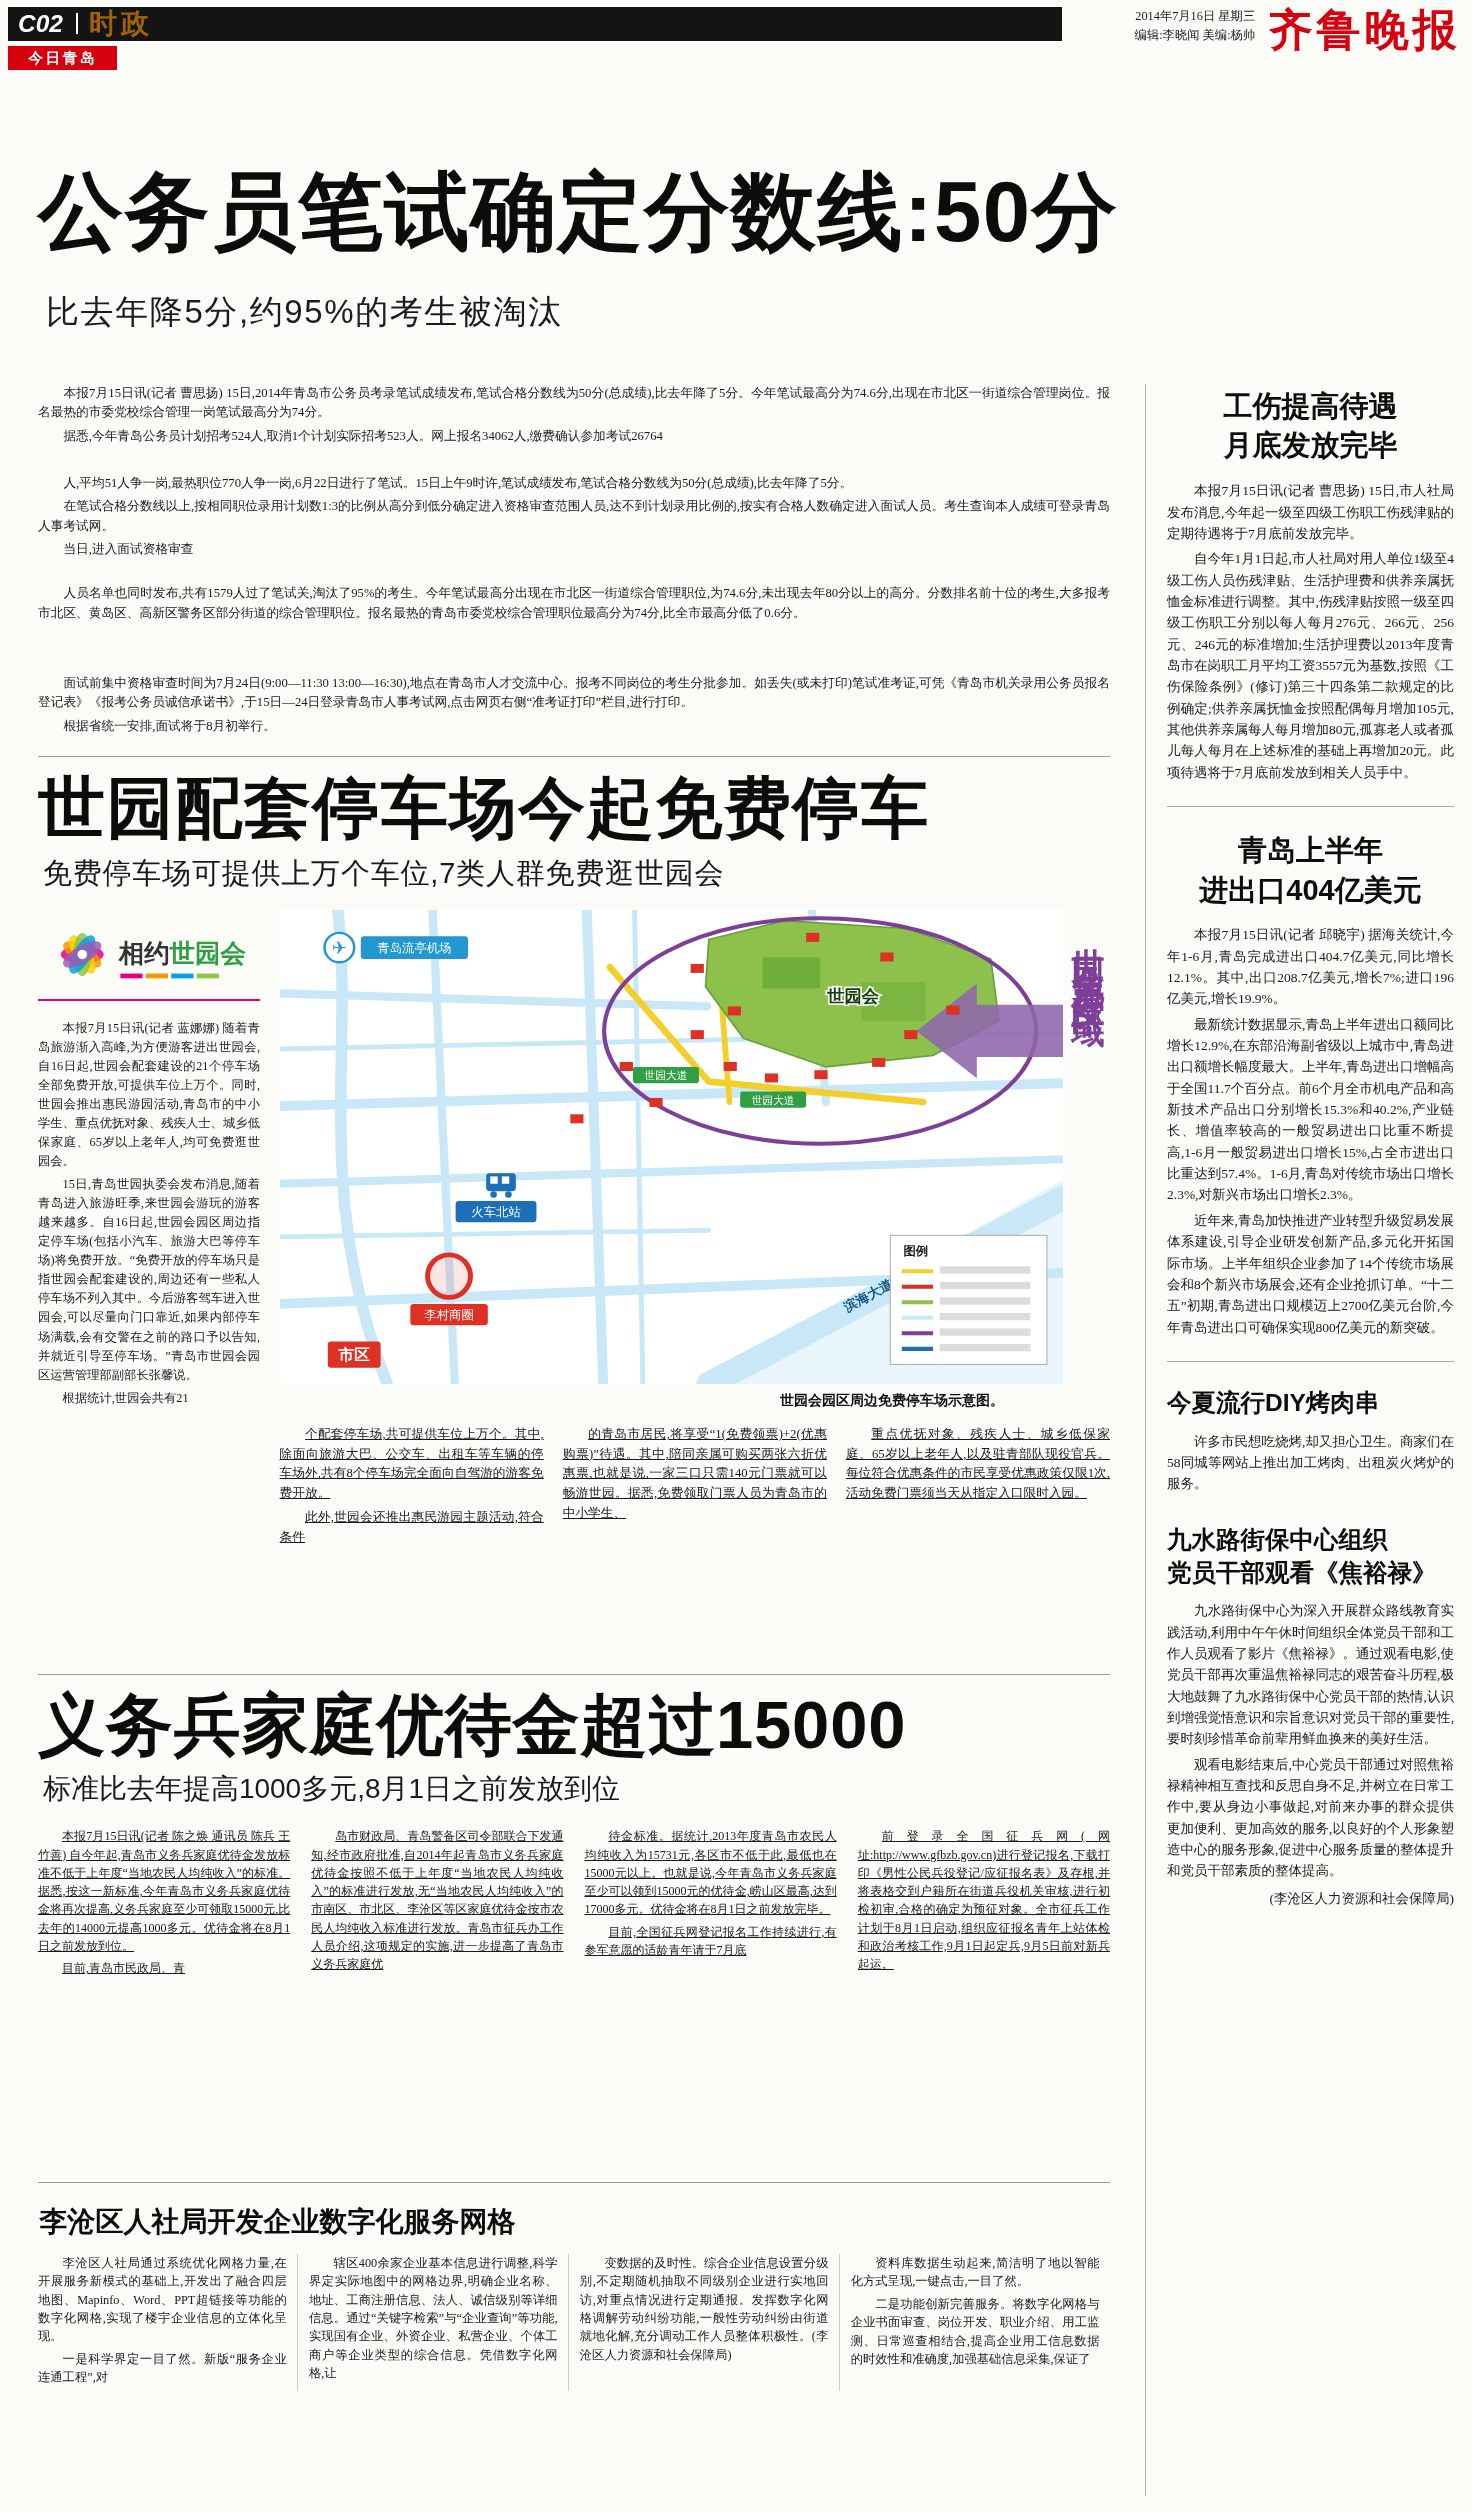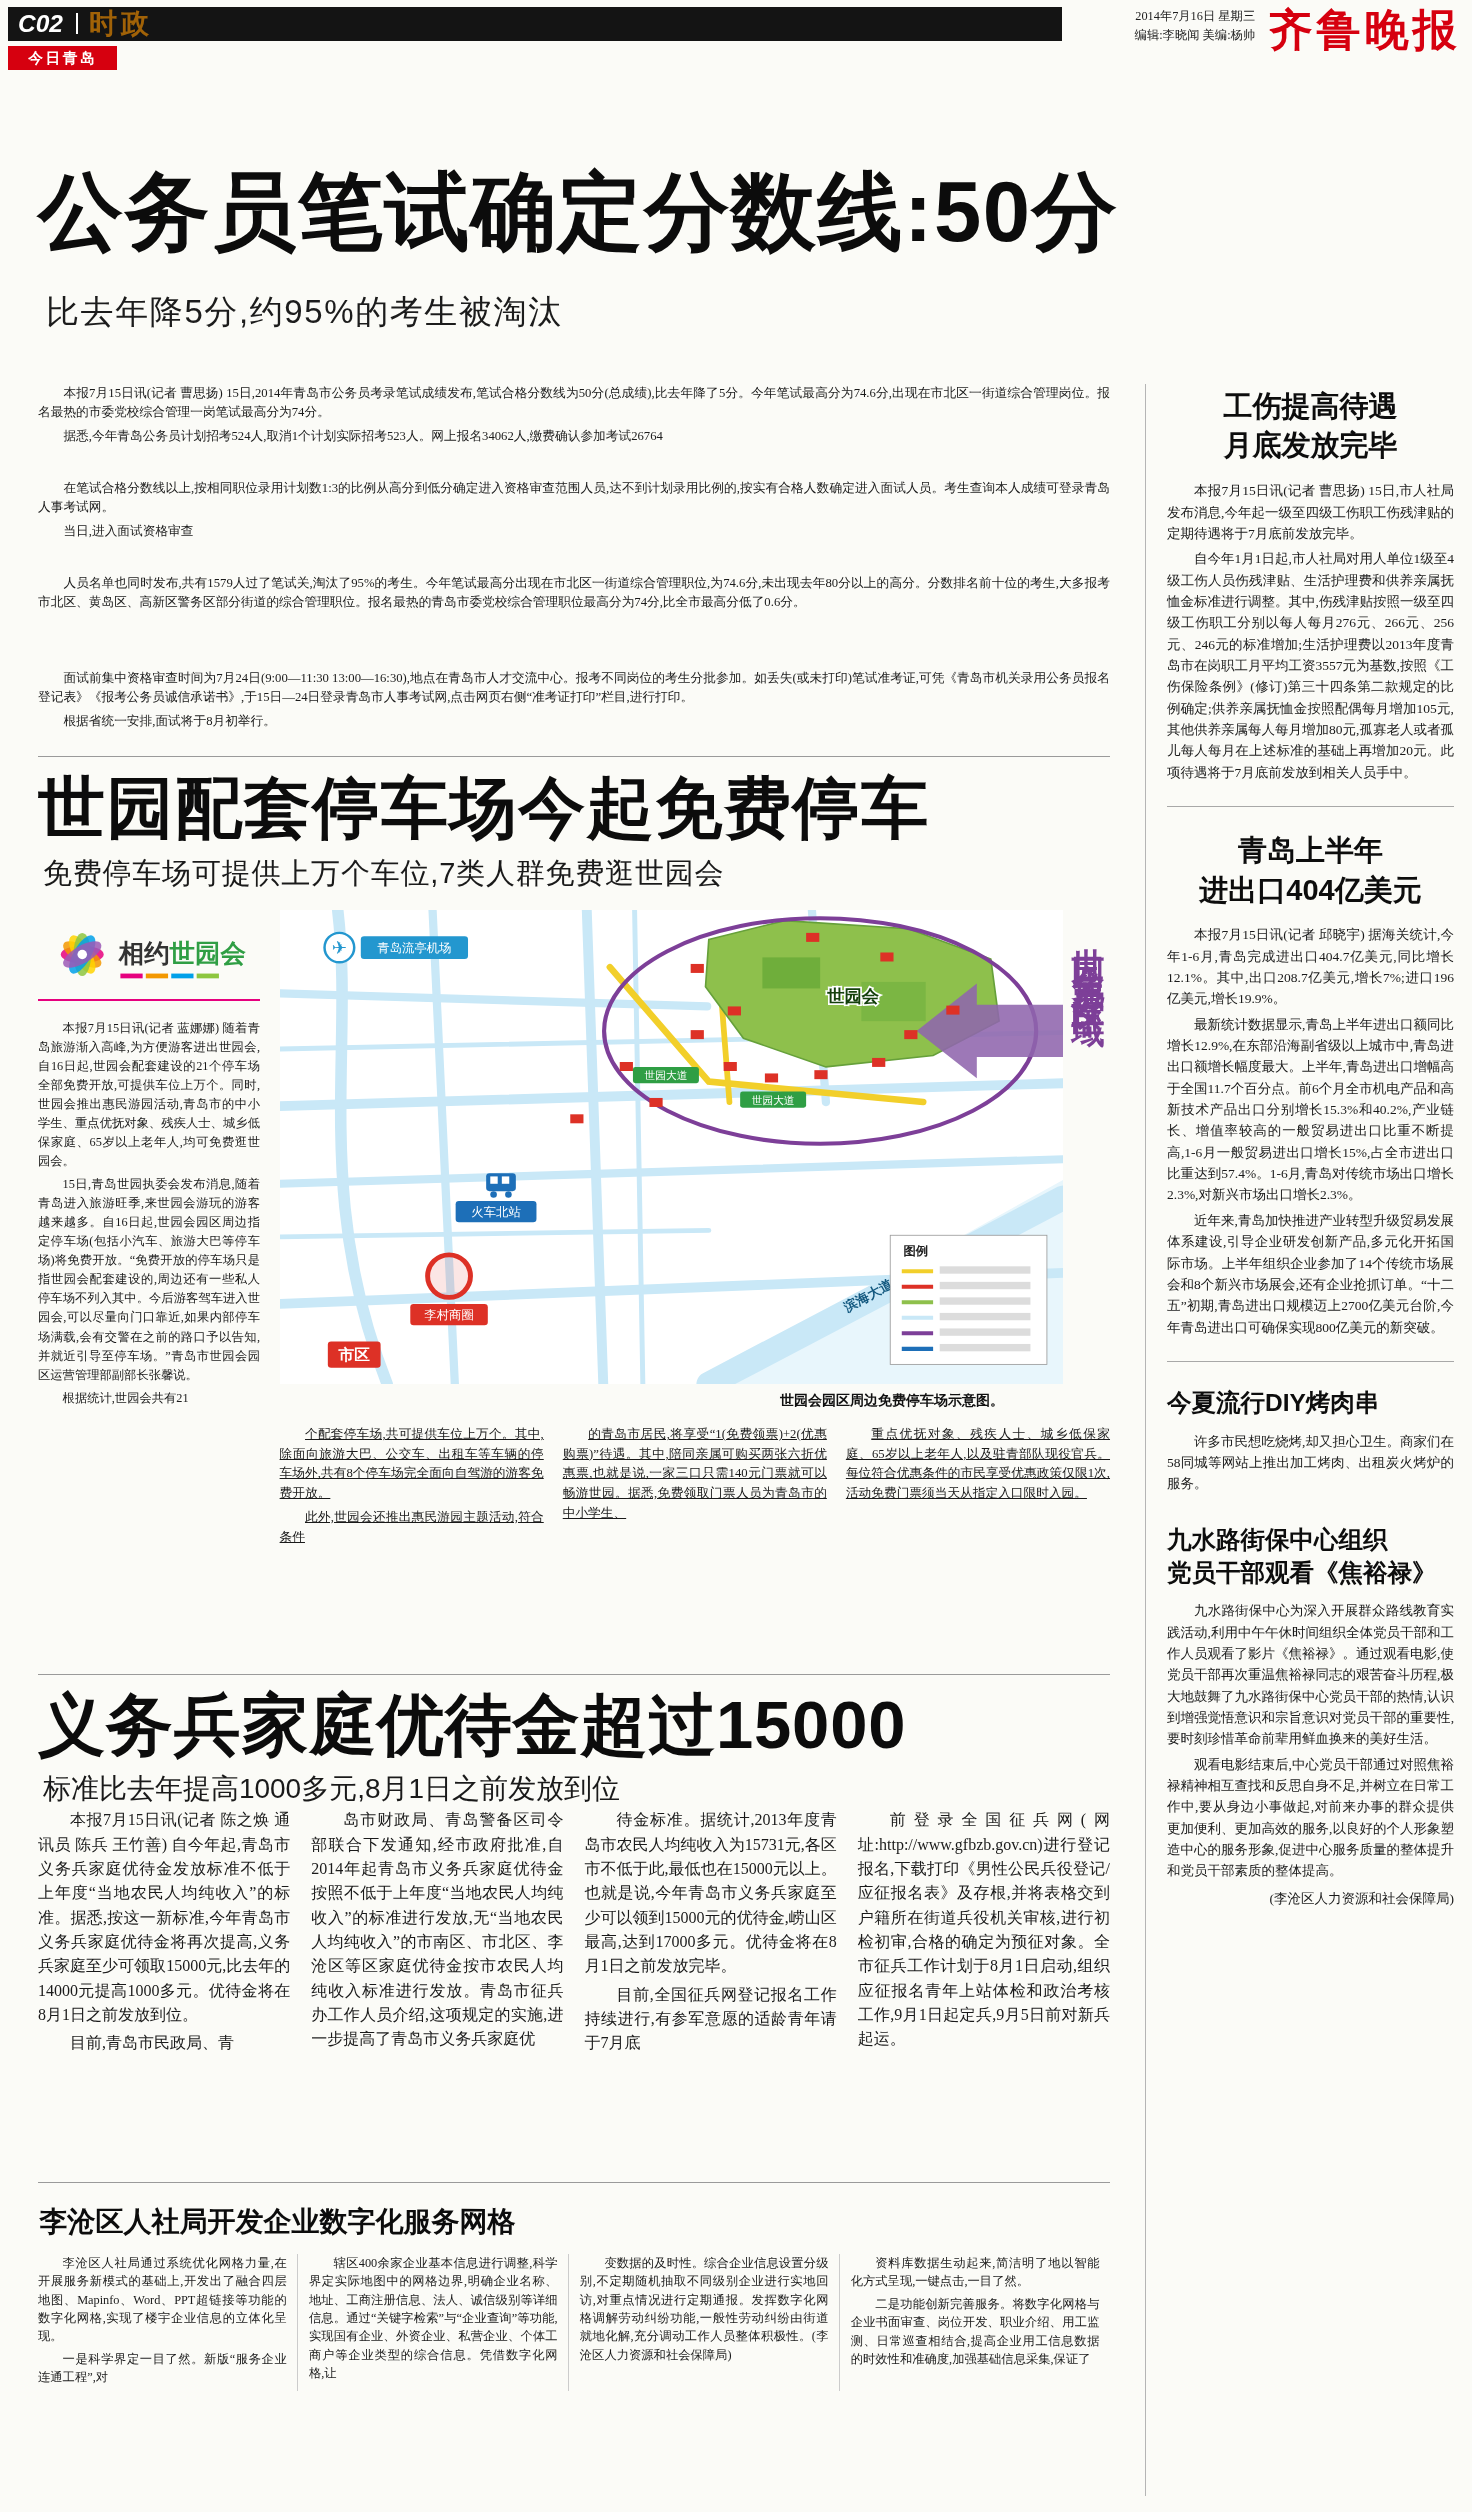--- a/index.html
+++ b/index.html
@@ -99,6 +99,7 @@
       <p class="para">据悉,今年青岛公务员计划招考524人,取消1个计划实际招考523人。网上报名34062人,缴费确认参加考试26764</p>
     </div>
     <div class="col">
+      <p class="para">人,平均51人争一岗,最热职位770人争一岗,6月22日进行了笔试。15日上午9时许,笔试成绩发布,笔试合格分数线为50分(总成绩),比去年降了5分。</p>
       <p class="para">在笔试合格分数线以上,按相同职位录用计划数1:3的比例从高分到低分确定进入资格审查范围人员,达不到计划录用比例的,按实有合格人数确定进入面试人员。考生查询本人成绩可登录青岛人事考试网。</p>
       <p class="para">当日,进入面试资格审查</p>
     </div>

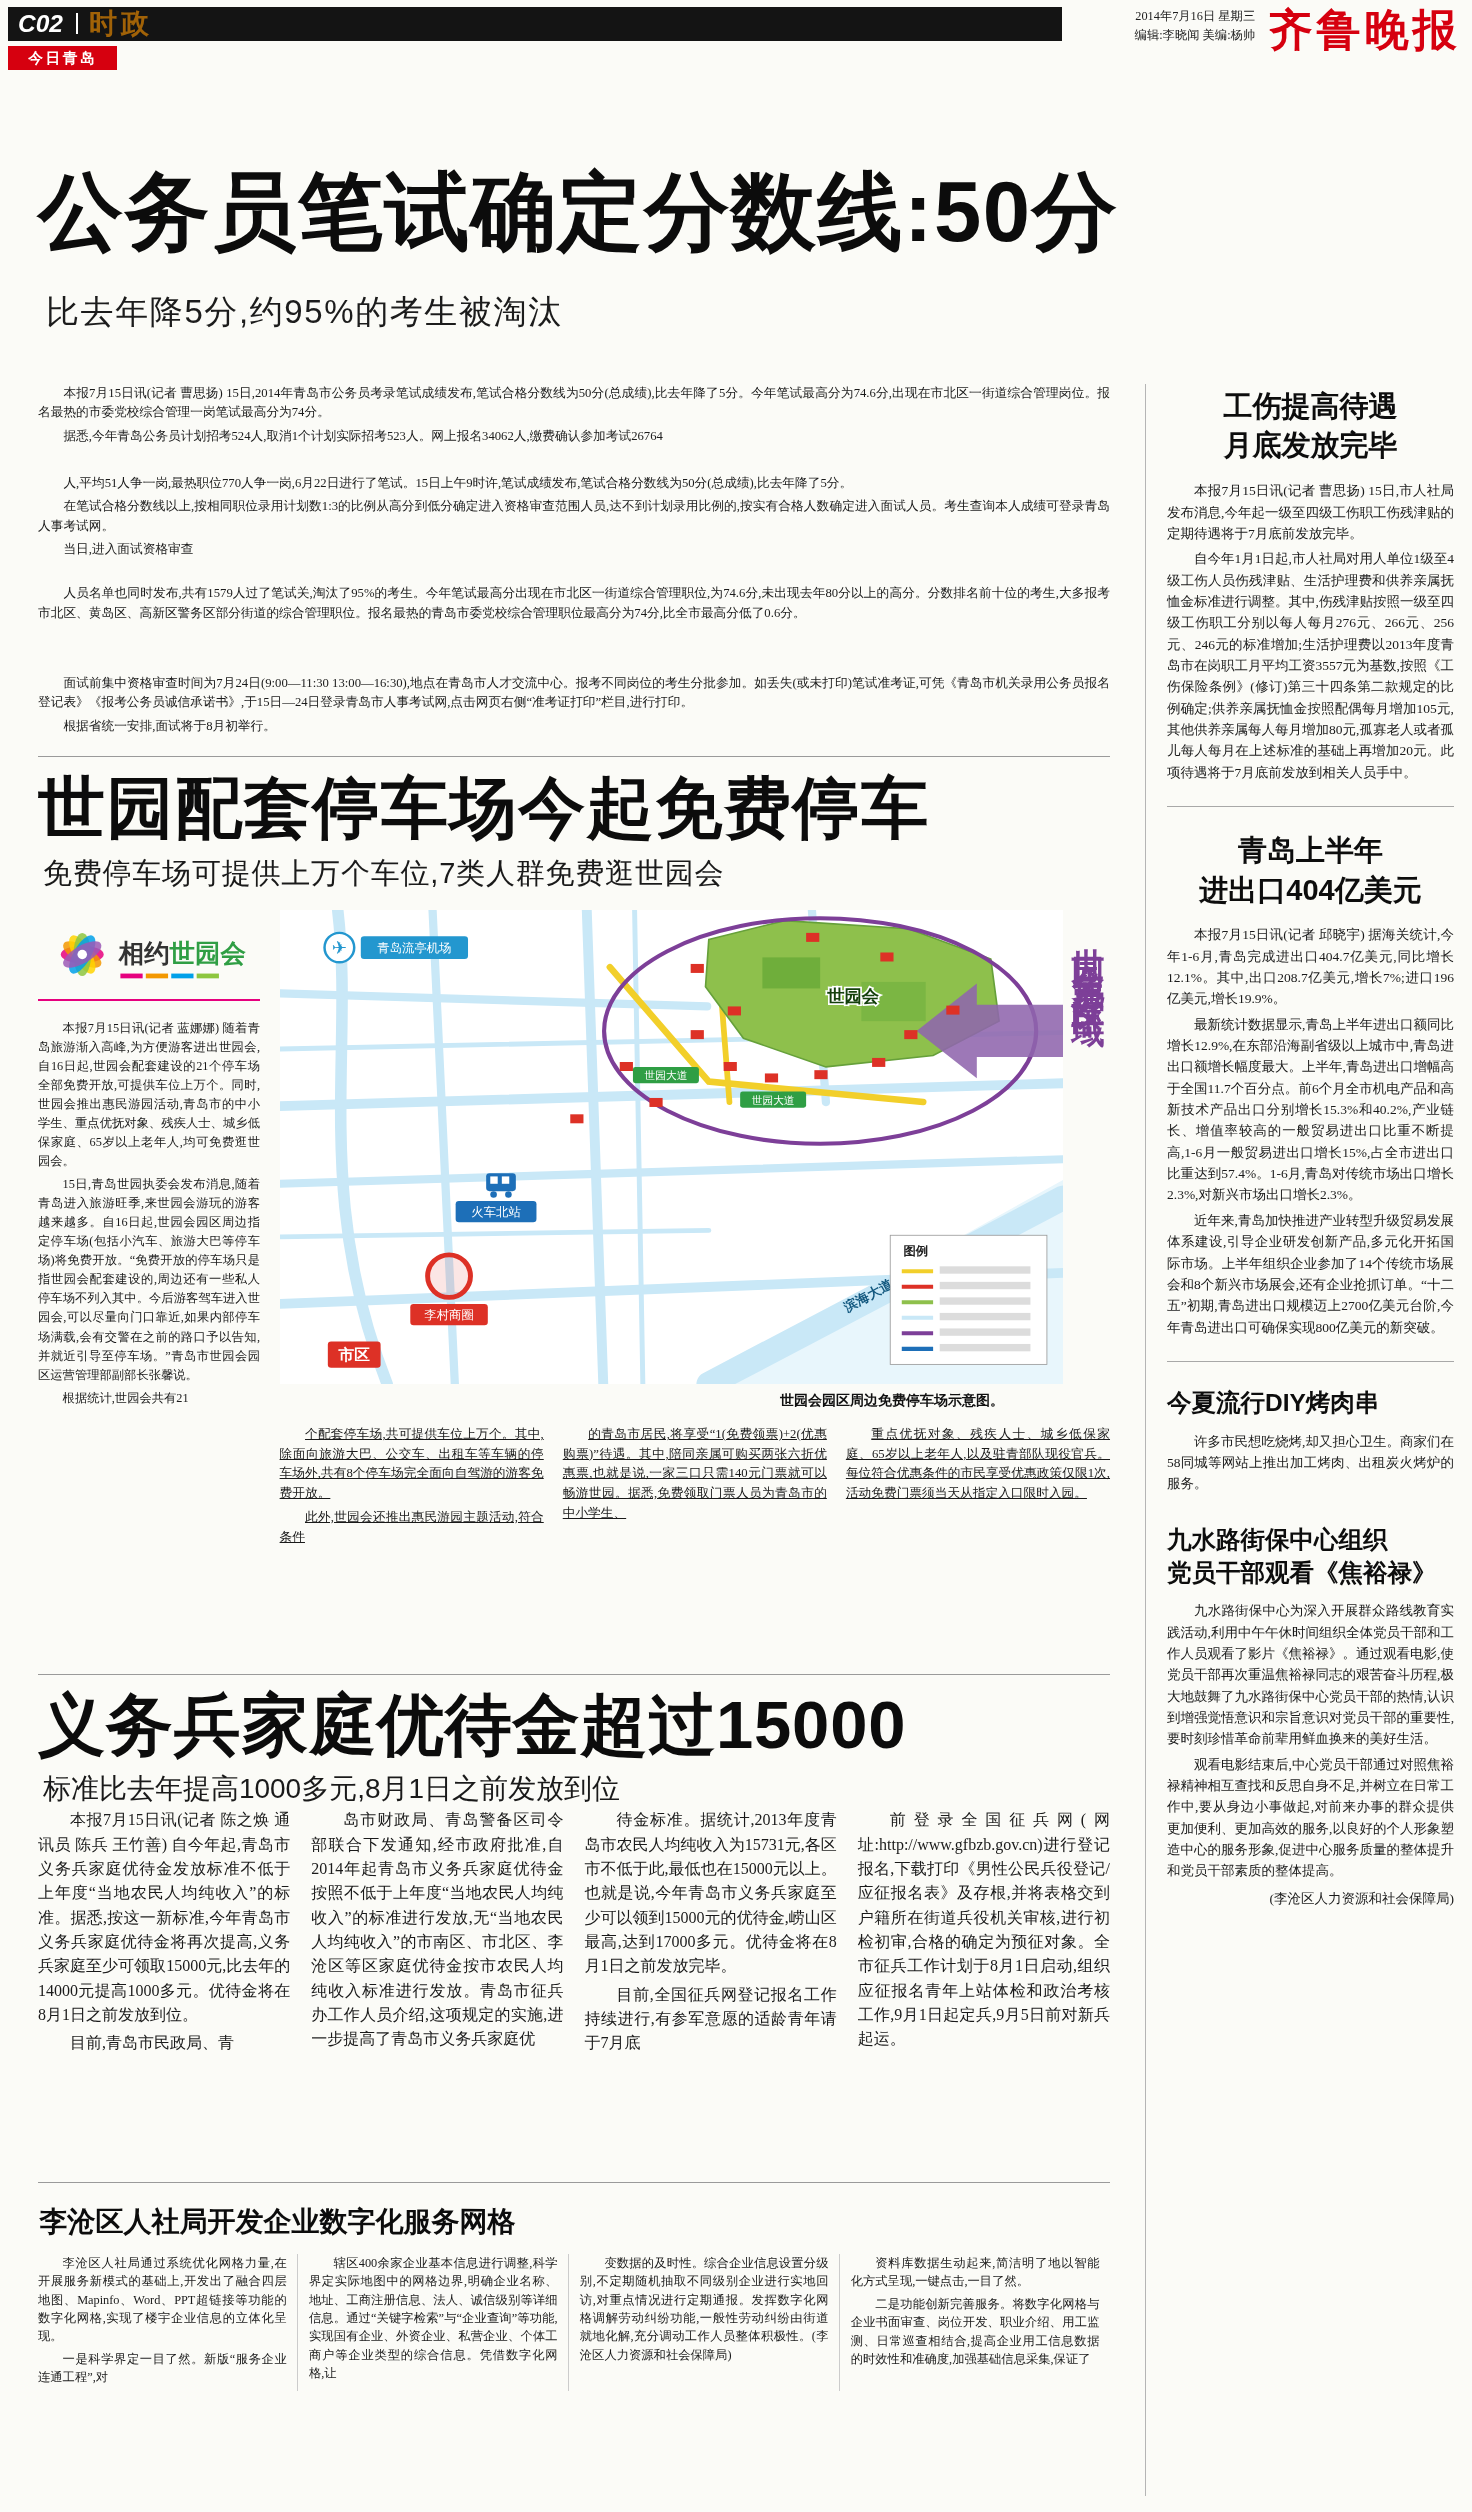--- a/index.html
+++ b/index.html
@@ -60,7 +60,7 @@
   #soldier { position:absolute; left:38px; top:1687px; width:1072px; }
   #soldier-hl { font:900 67px/1.12 "Liberation Sans",sans-serif; letter-spacing:0.8px; white-space:nowrap; color:#0c0c0c; }
   #soldier-sub { font:400 28px/1.2 "Liberation Sans",sans-serif; margin:9.8px 0 0 4.9px; }
-  #soldier-cols { margin-top:3px; gap:21px; font-size:16px; line-height:1.52; }
+  #soldier-cols { margin-top:22px; gap:21px; font-size:12px; line-height:1.52;text-decoration:underline; }
 
   
   #licang { position:absolute; left:38px; top:2194px; width:1072px; }

